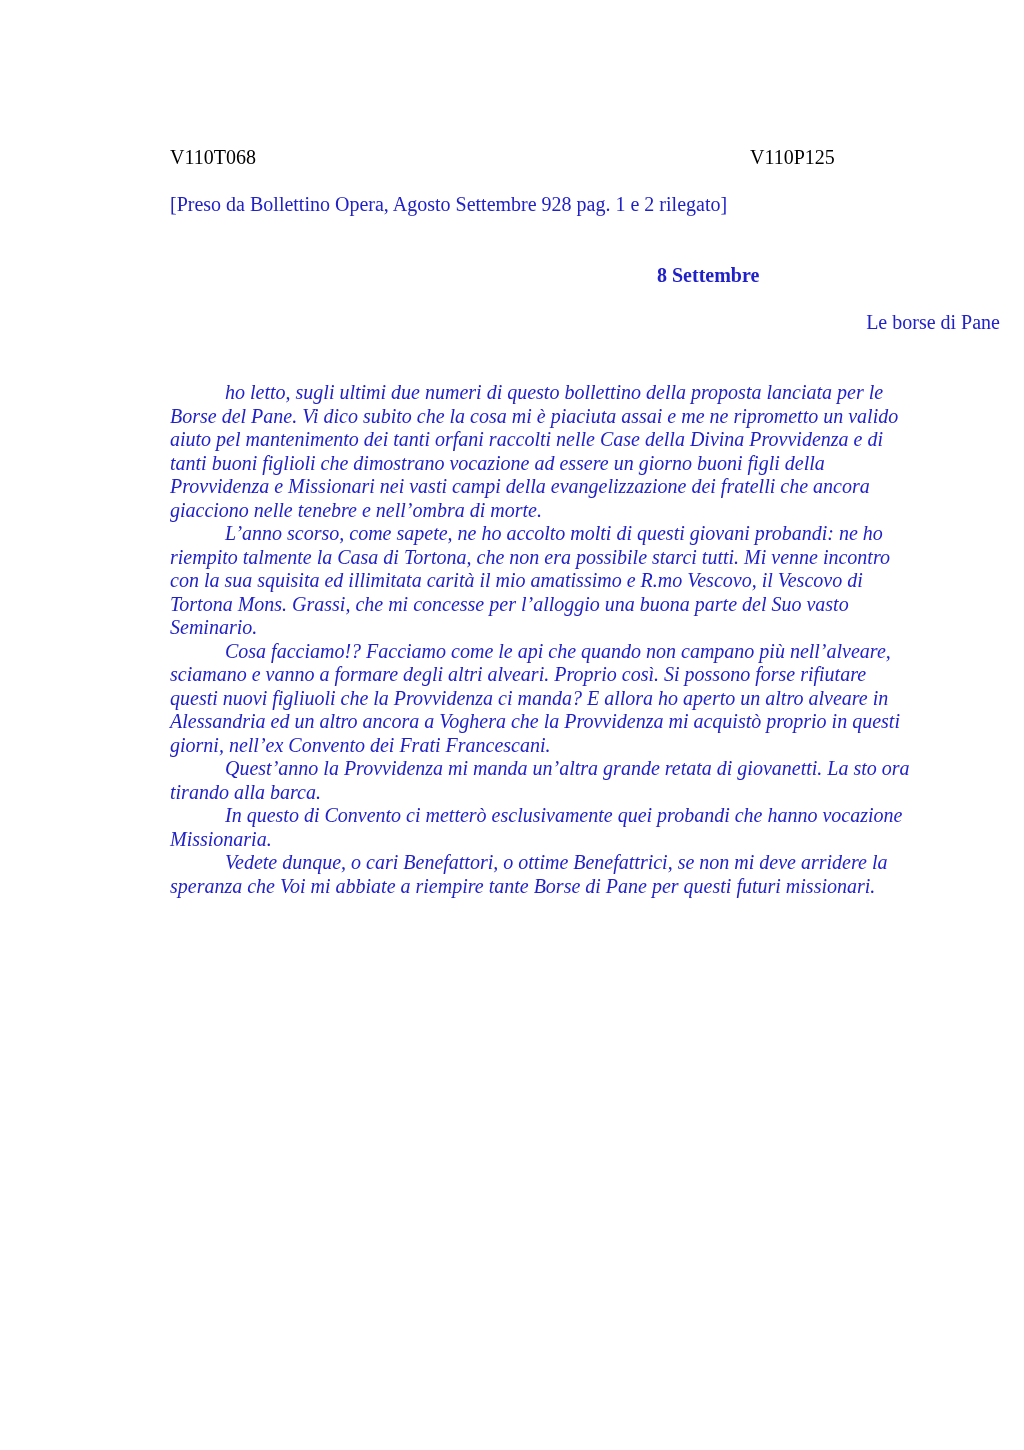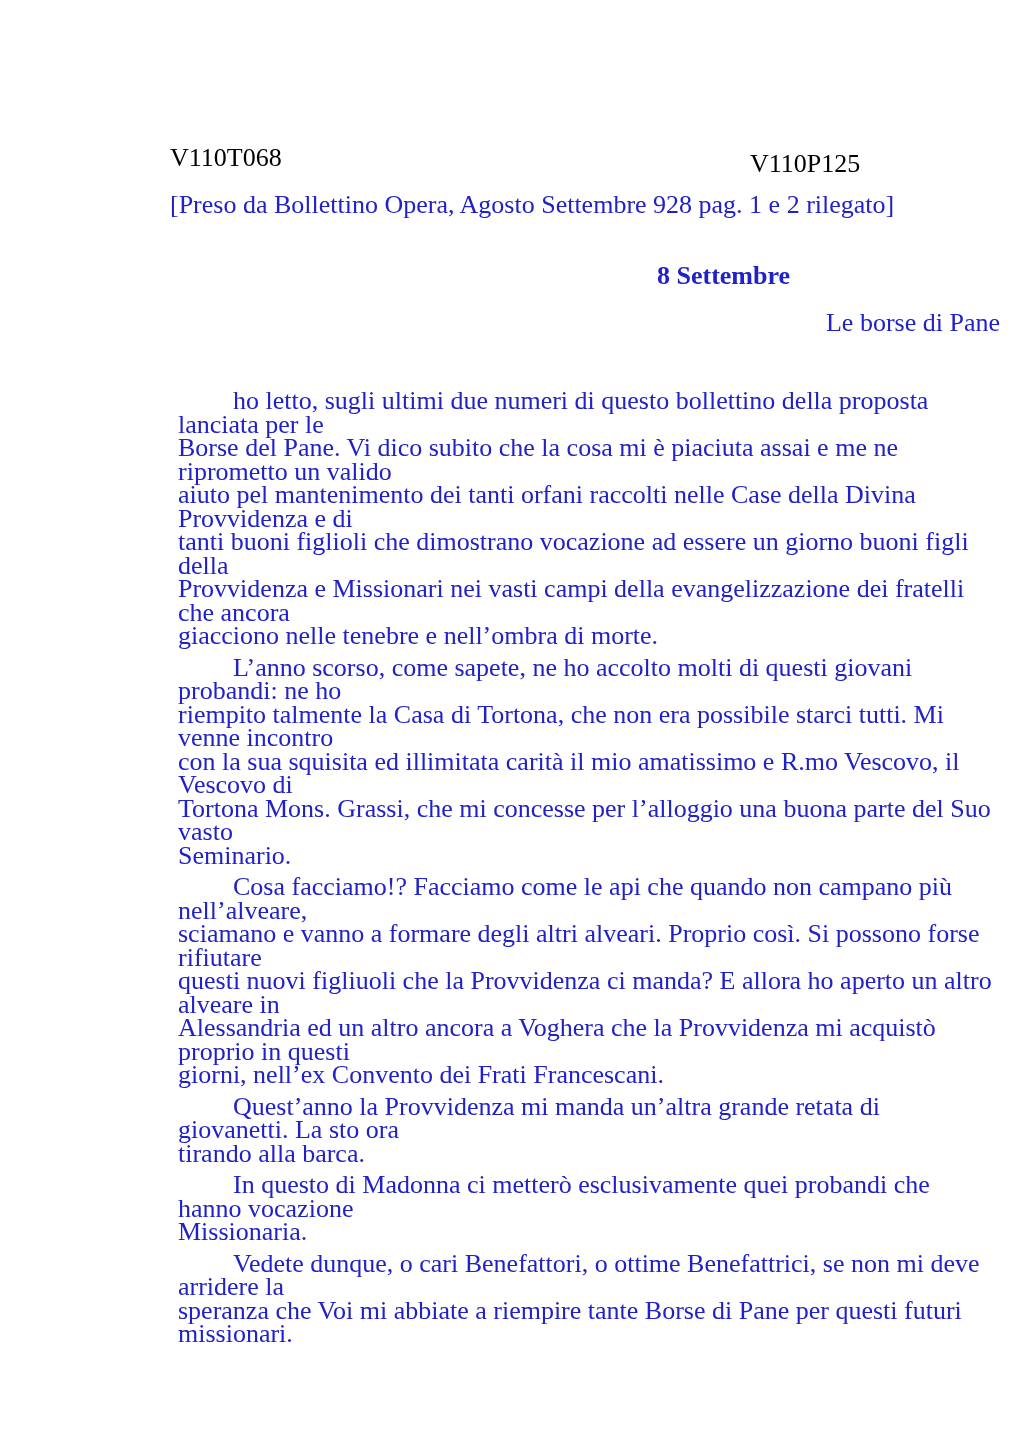--- a/index.html
+++ b/index.html
@@ -14,7 +14,7 @@
     background: #ffffff;
     overflow: hidden;
     font-family: "Liberation Serif", serif;
-    font-size: 26px;
+    font-size: 20px;
     line-height: 23.5px;
     color: #2121c8;
   }

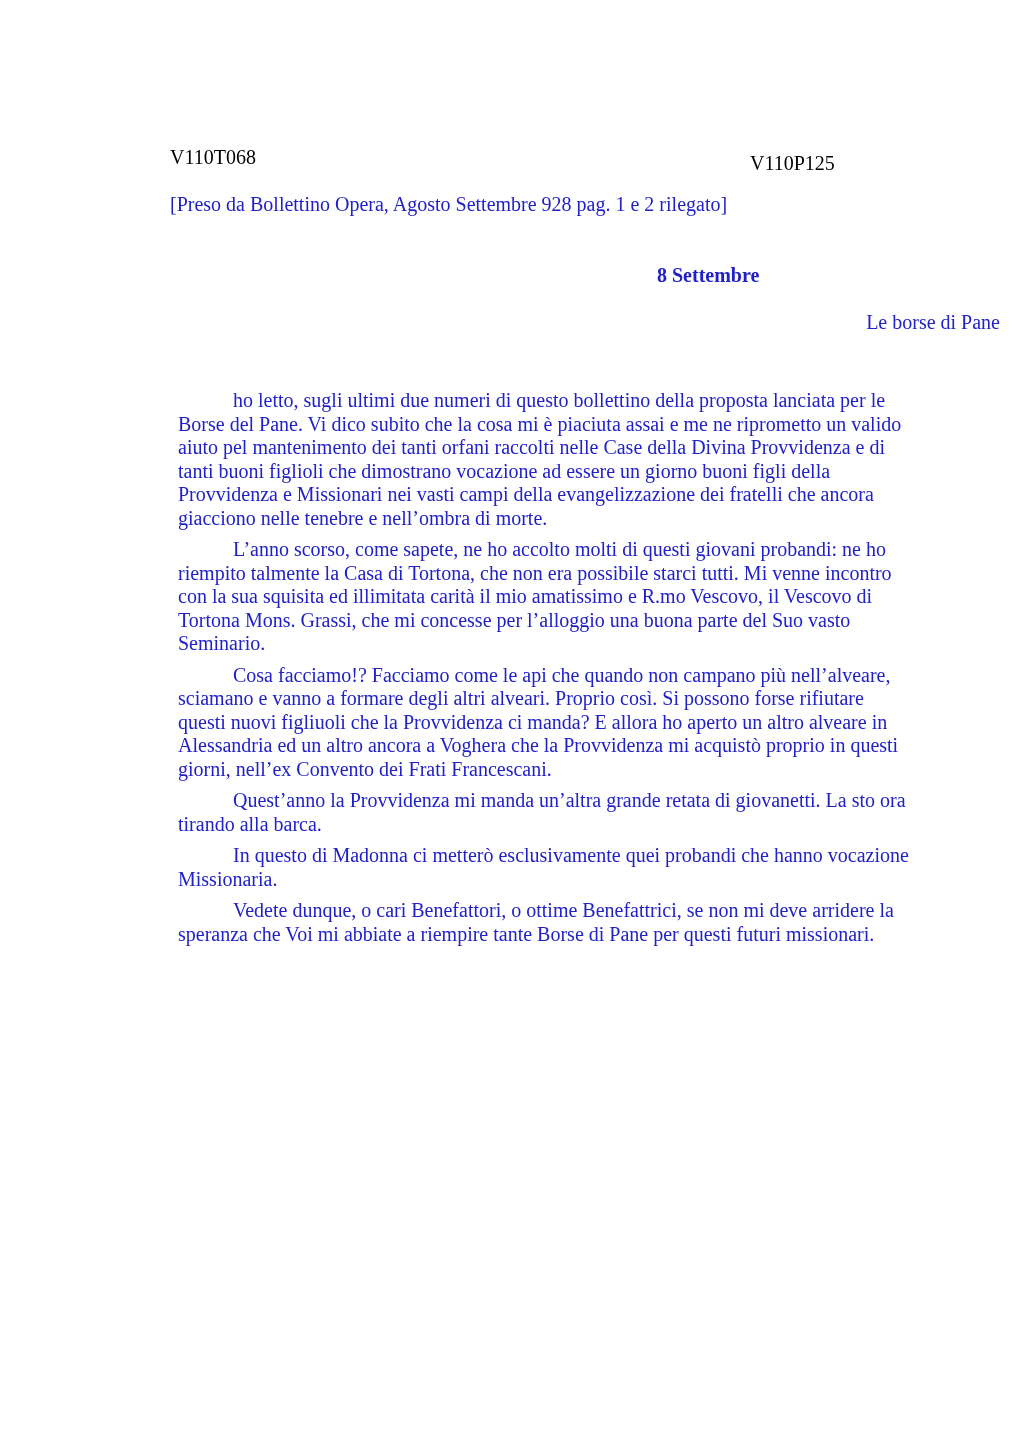--- a/index.html
+++ b/index.html
@@ -33,7 +33,7 @@
   .right-ref {
     position: absolute;
     left: 580px;
-    top: 6px;
+    top: 0;
     font-family: Liberation Serif, serif;
   }
   .date-block {

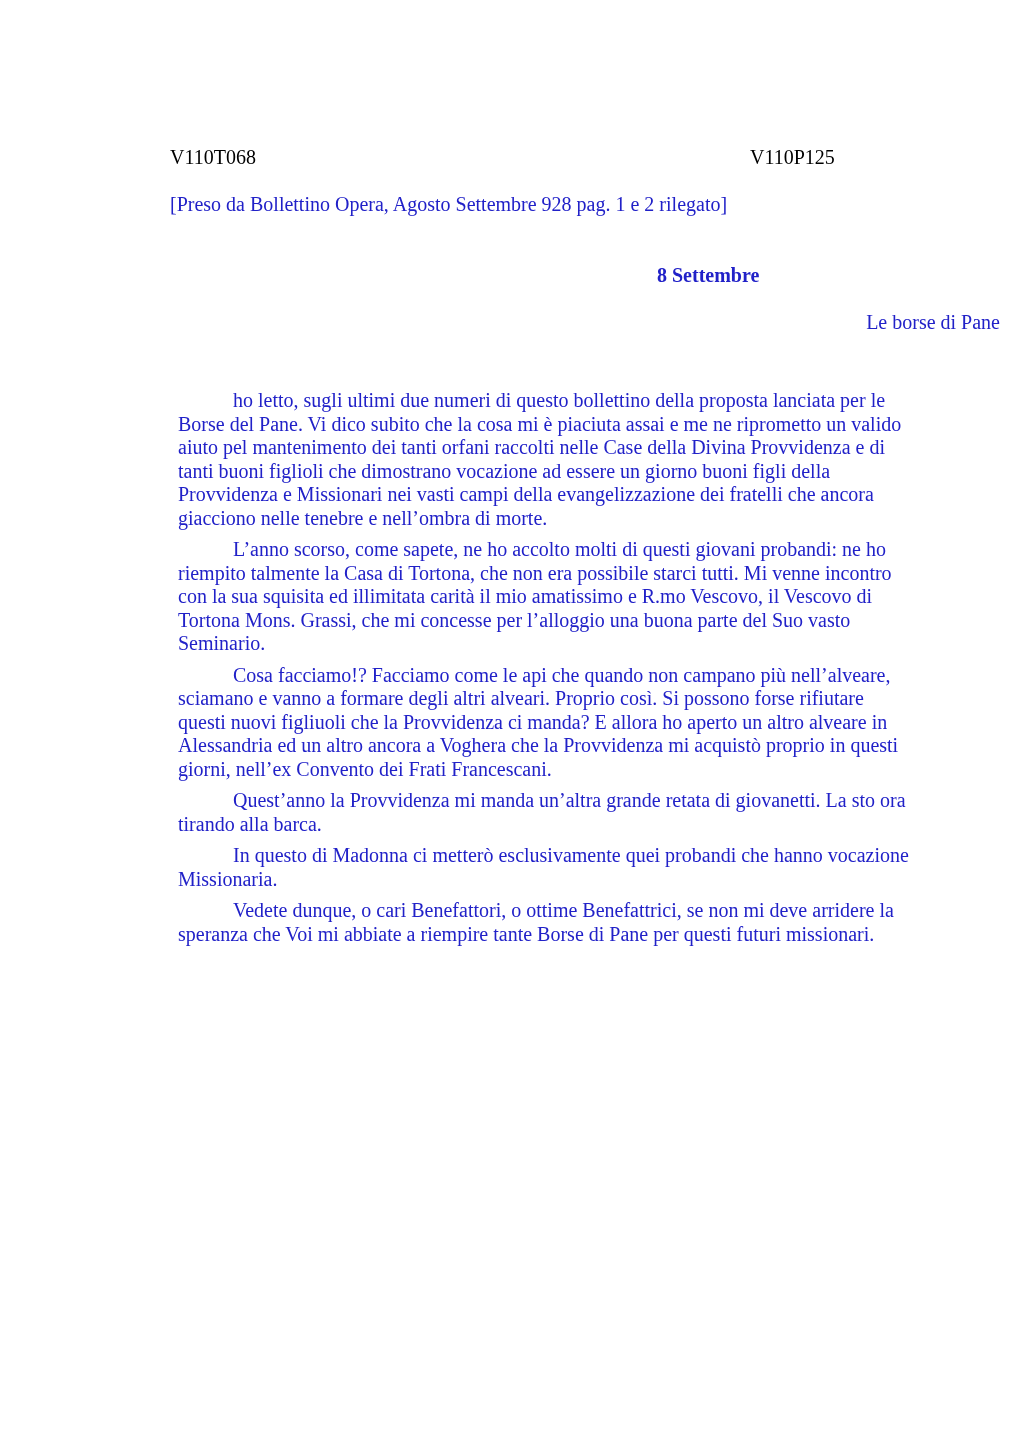--- a/index.html
+++ b/index.html
@@ -48,9 +48,10 @@
     text-indent: 55px;
   }
   .para {
-    margin: 8px;
+    margin: 0;
     text-indent: 55px;
     white-space: pre-line;
+    font-style: italic;
   }
 </style>
 </head>

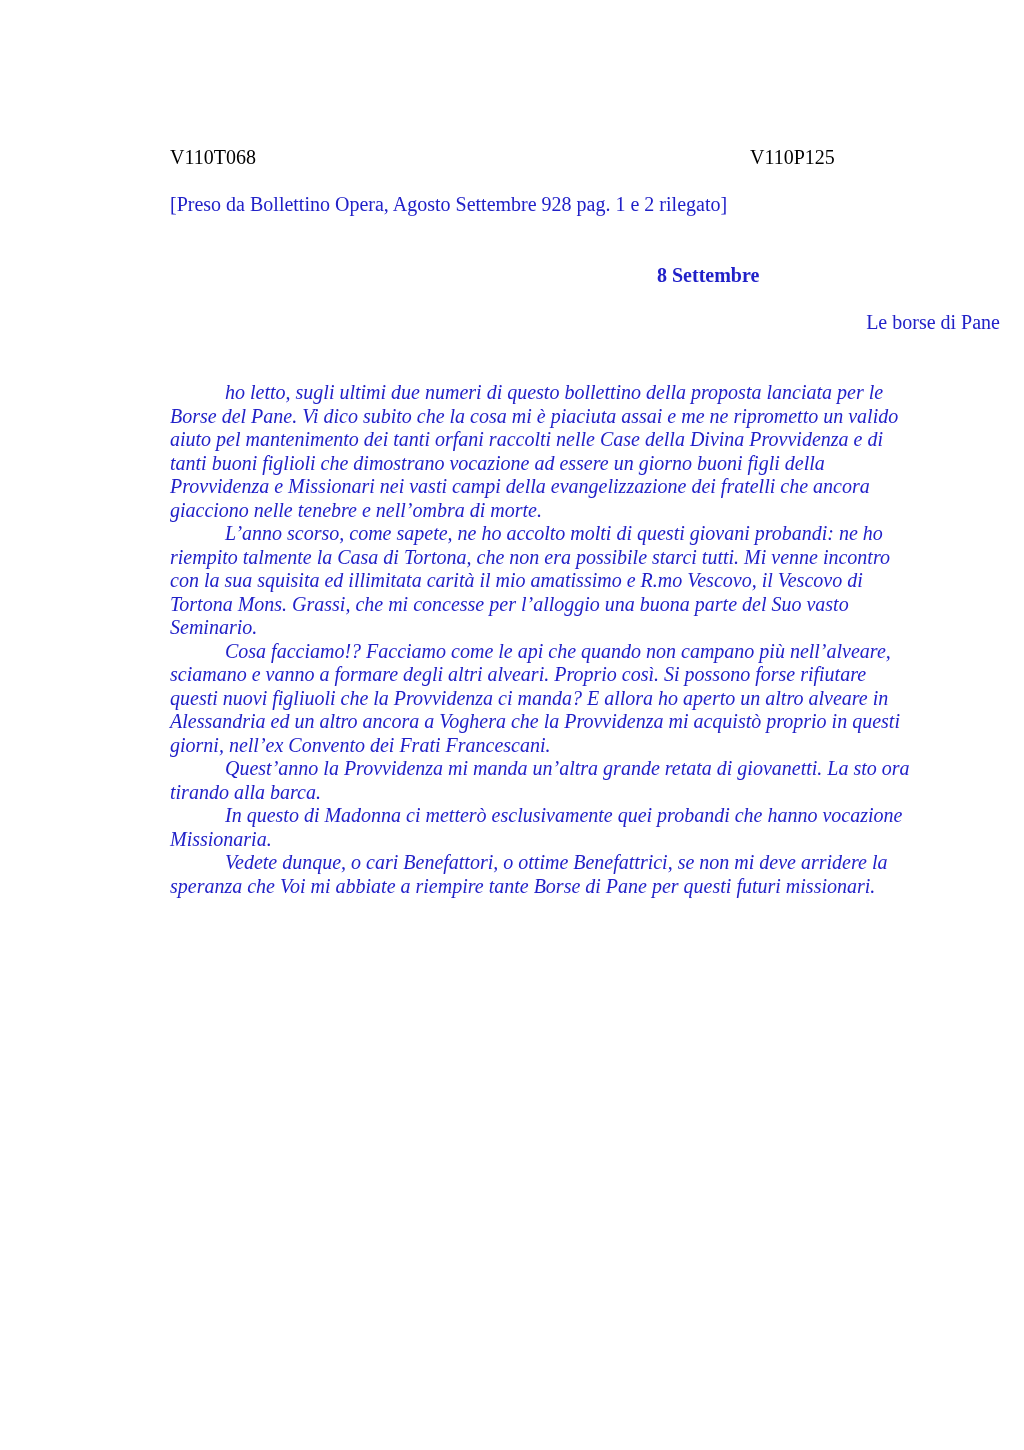--- a/index.html
+++ b/index.html
@@ -104,7 +104,7 @@
 giorni, nell’ex Convento dei Frati Francescani.</p>
       <p class="para">Quest’anno la Provvidenza mi manda un’altra grande retata di giovanetti. La sto ora
 tirando alla barca.</p>
-      <p class="para">In questo di Madonna ci metterò esclusivamente quei probandi che hanno vocazione
+      <p class="para">In questo di Convento ci metterò esclusivamente quei probandi che hanno vocazione
 Missionaria.</p>
       <p class="para">Vedete dunque, o cari Benefattori, o ottime Benefattrici, se non mi deve arridere la
 speranza che Voi mi abbiate a riempire tante Borse di Pane per questi futuri missionari.</p>

